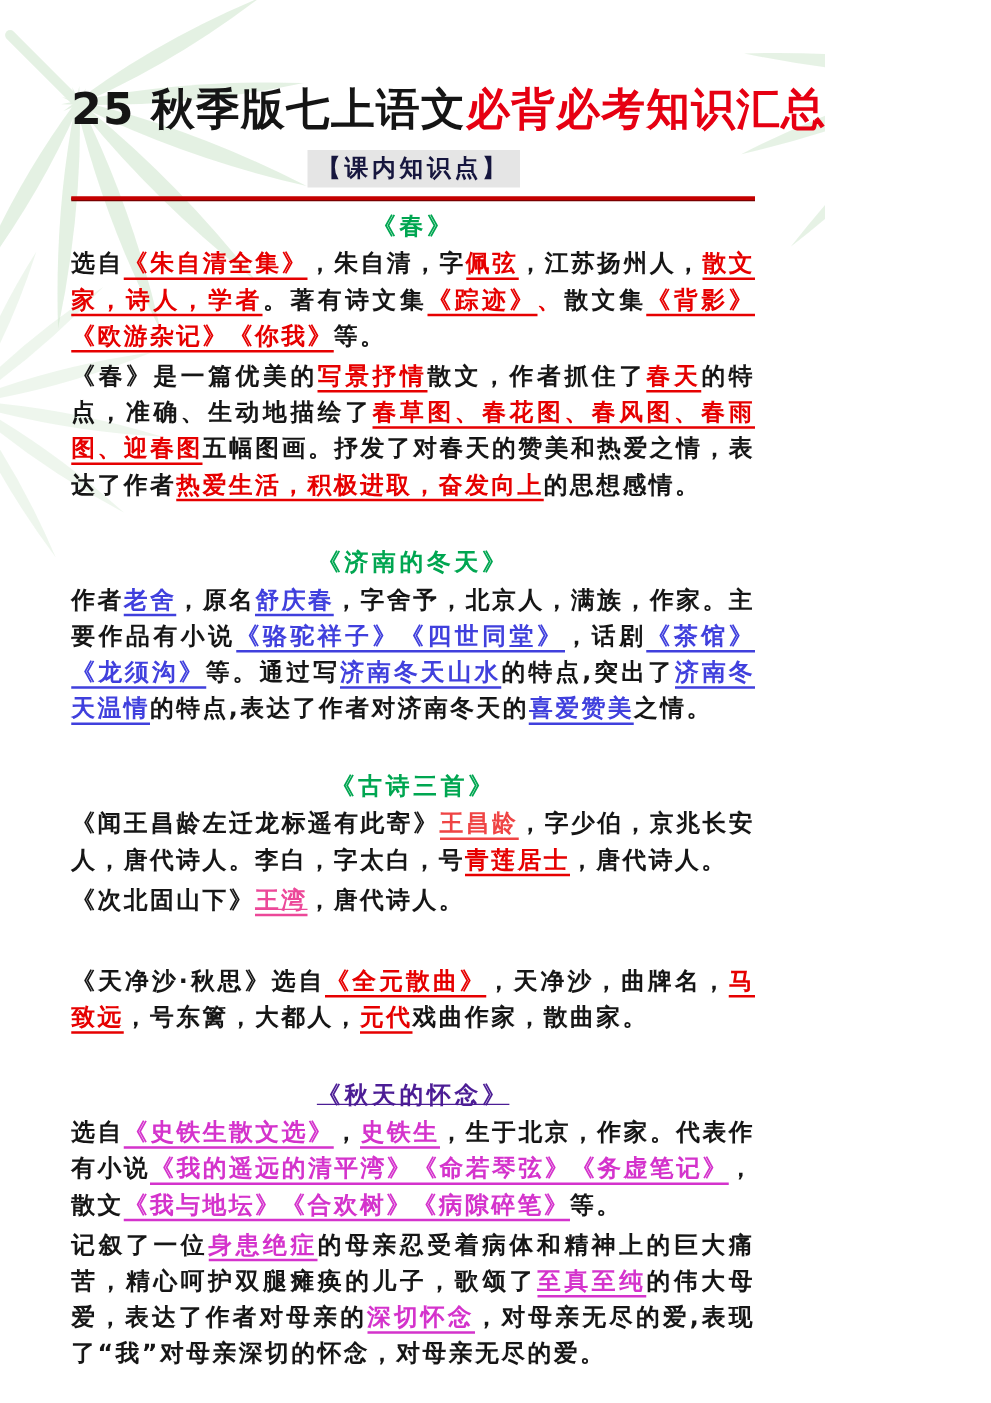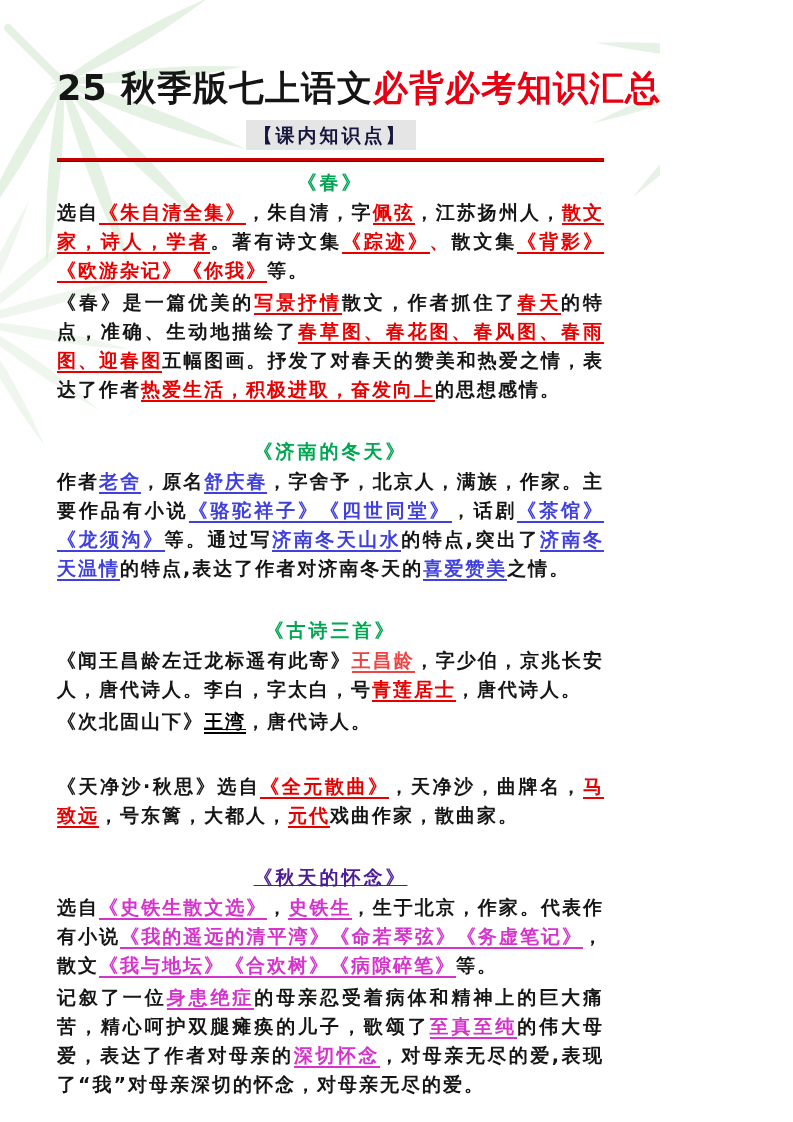--- a/index.html
+++ b/index.html
@@ -86,7 +86,7 @@
         <section class="sec">
           <h2 class="sec-header" style="color: rgb(0, 166, 81);">《古诗三首》</h2>
           <p class="para" style="color: rgb(22, 22, 22);"><span>《闻王昌龄左迁龙标遥有此寄》</span><span class="u" style="color: #ef4444;">王昌龄</span><span>，字少伯，京兆长安人，唐代诗人。李白，字太白，号</span><span class="u" style="color: rgb(230, 0, 0); font-family: Liberation Serif, serif;">青莲居士</span><span>，唐代诗人。</span></p>
-          <p class="para" style="color: rgb(22, 22, 22);"><span>《次北固山下》</span><span class="u" style="color: #000000; text-decoration: underline;">王湾</span><span>，唐代诗人。</span></p>
+          <p class="para" style="color: rgb(22, 22, 22);"><span>《次北固山下》</span><span class="u" style="color: #ec4899; text-decoration: underline;">王湾</span><span>，唐代诗人。</span></p>
           <p class="para" style="color: rgb(22, 22, 22); margin-top: 36px;"><span>《天净沙·秋思》选自</span><span class="u" style="color: rgb(230, 0, 0);">《全元散曲》</span><span>，天净沙，曲牌名，</span><span class="u" style="color: rgb(230, 0, 0);">马致远</span><span>，号东篱，大都人，</span><span class="u" style="color: rgb(230, 0, 0);">元代</span><span>戏曲作家，散曲家。</span></p>
         </section>
         <section class="sec">

